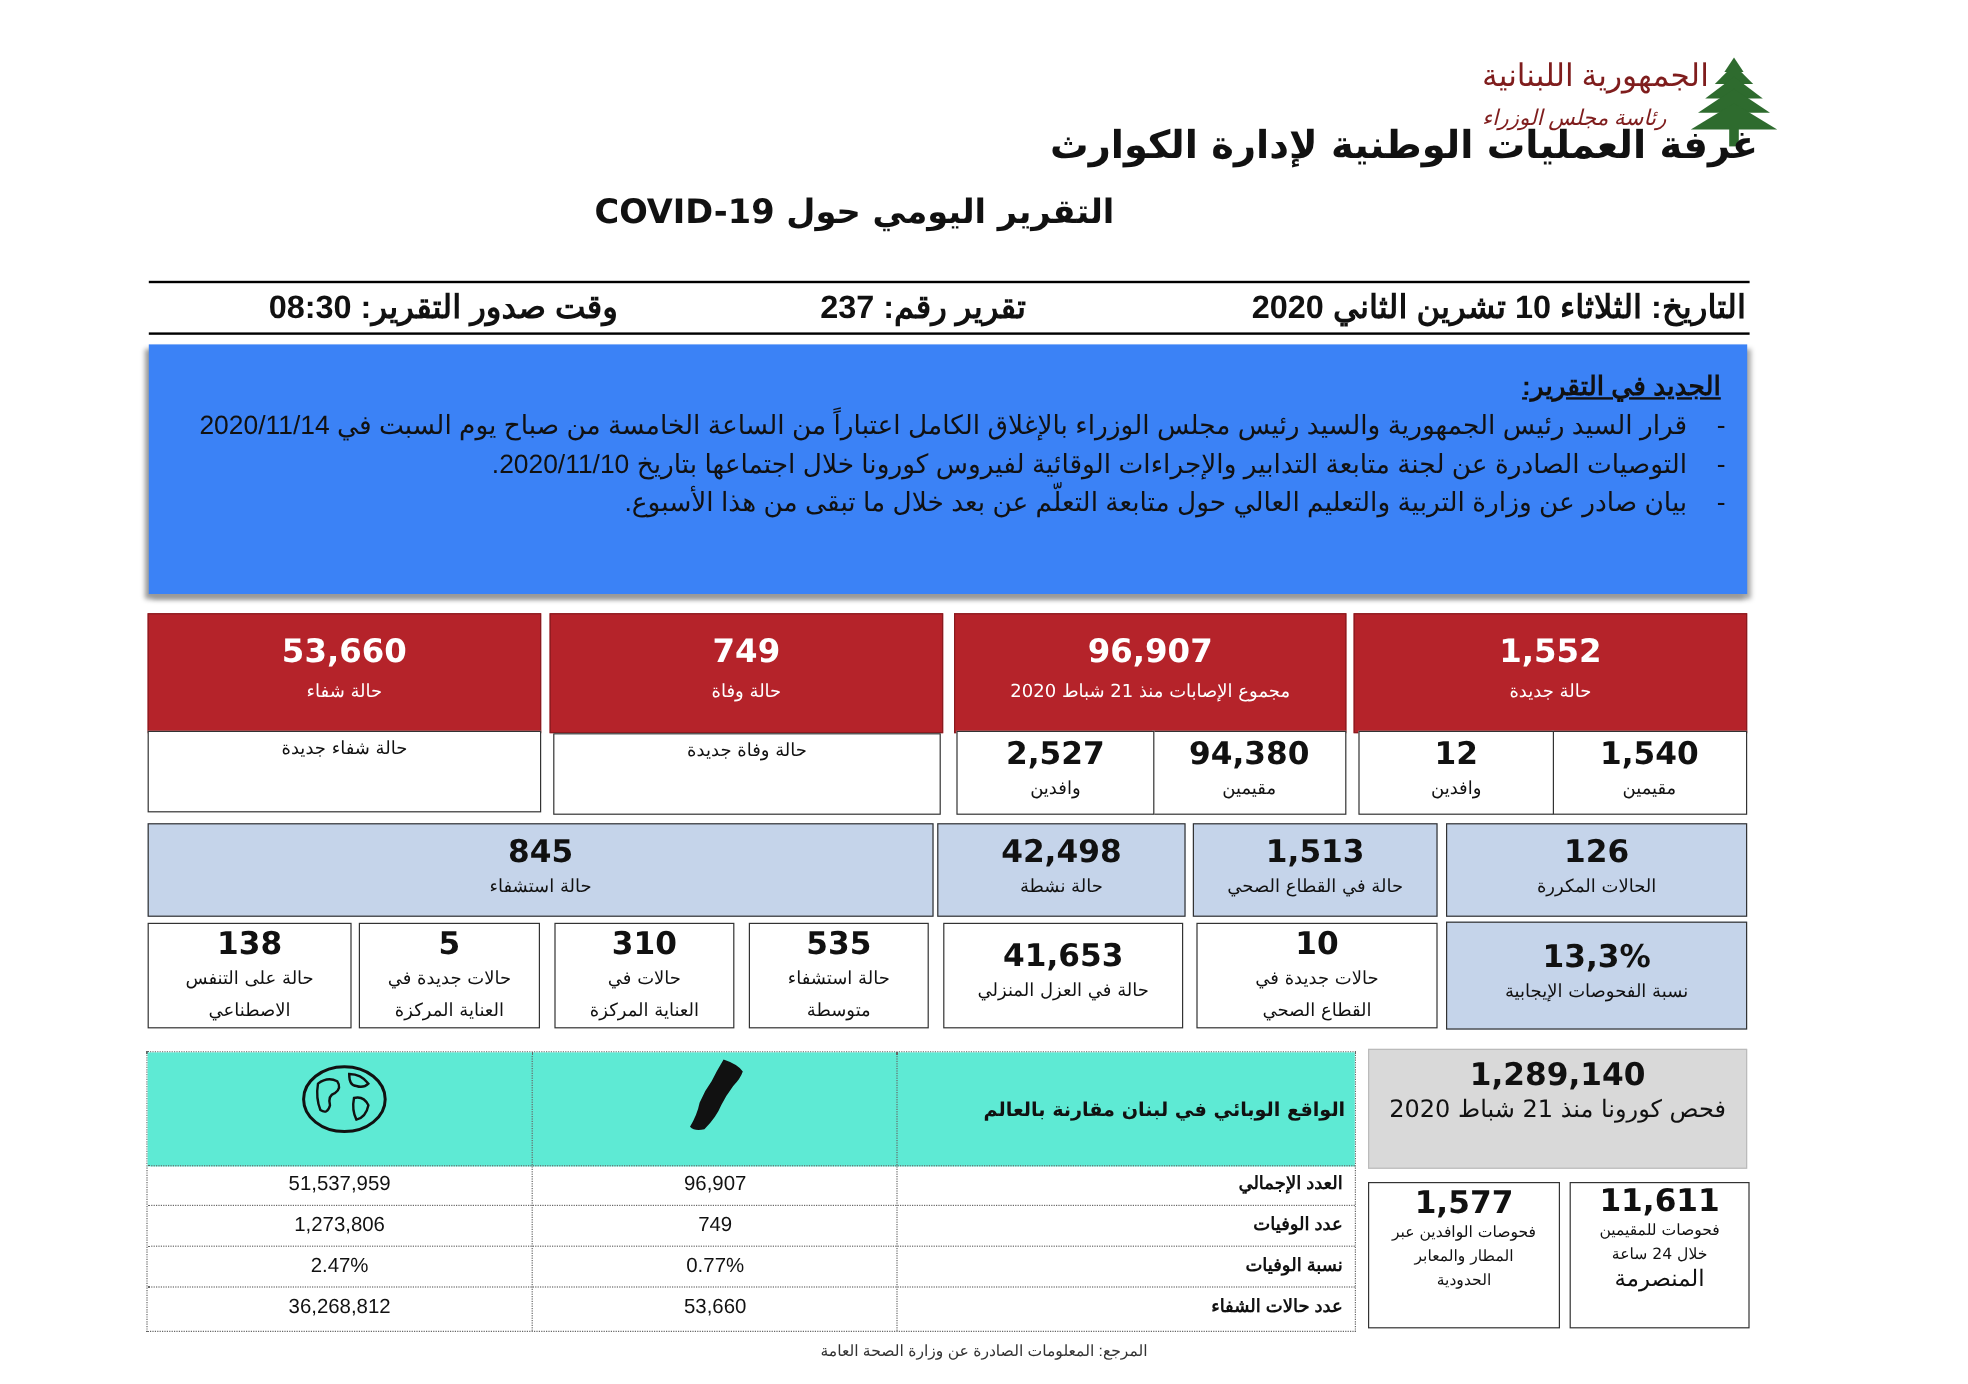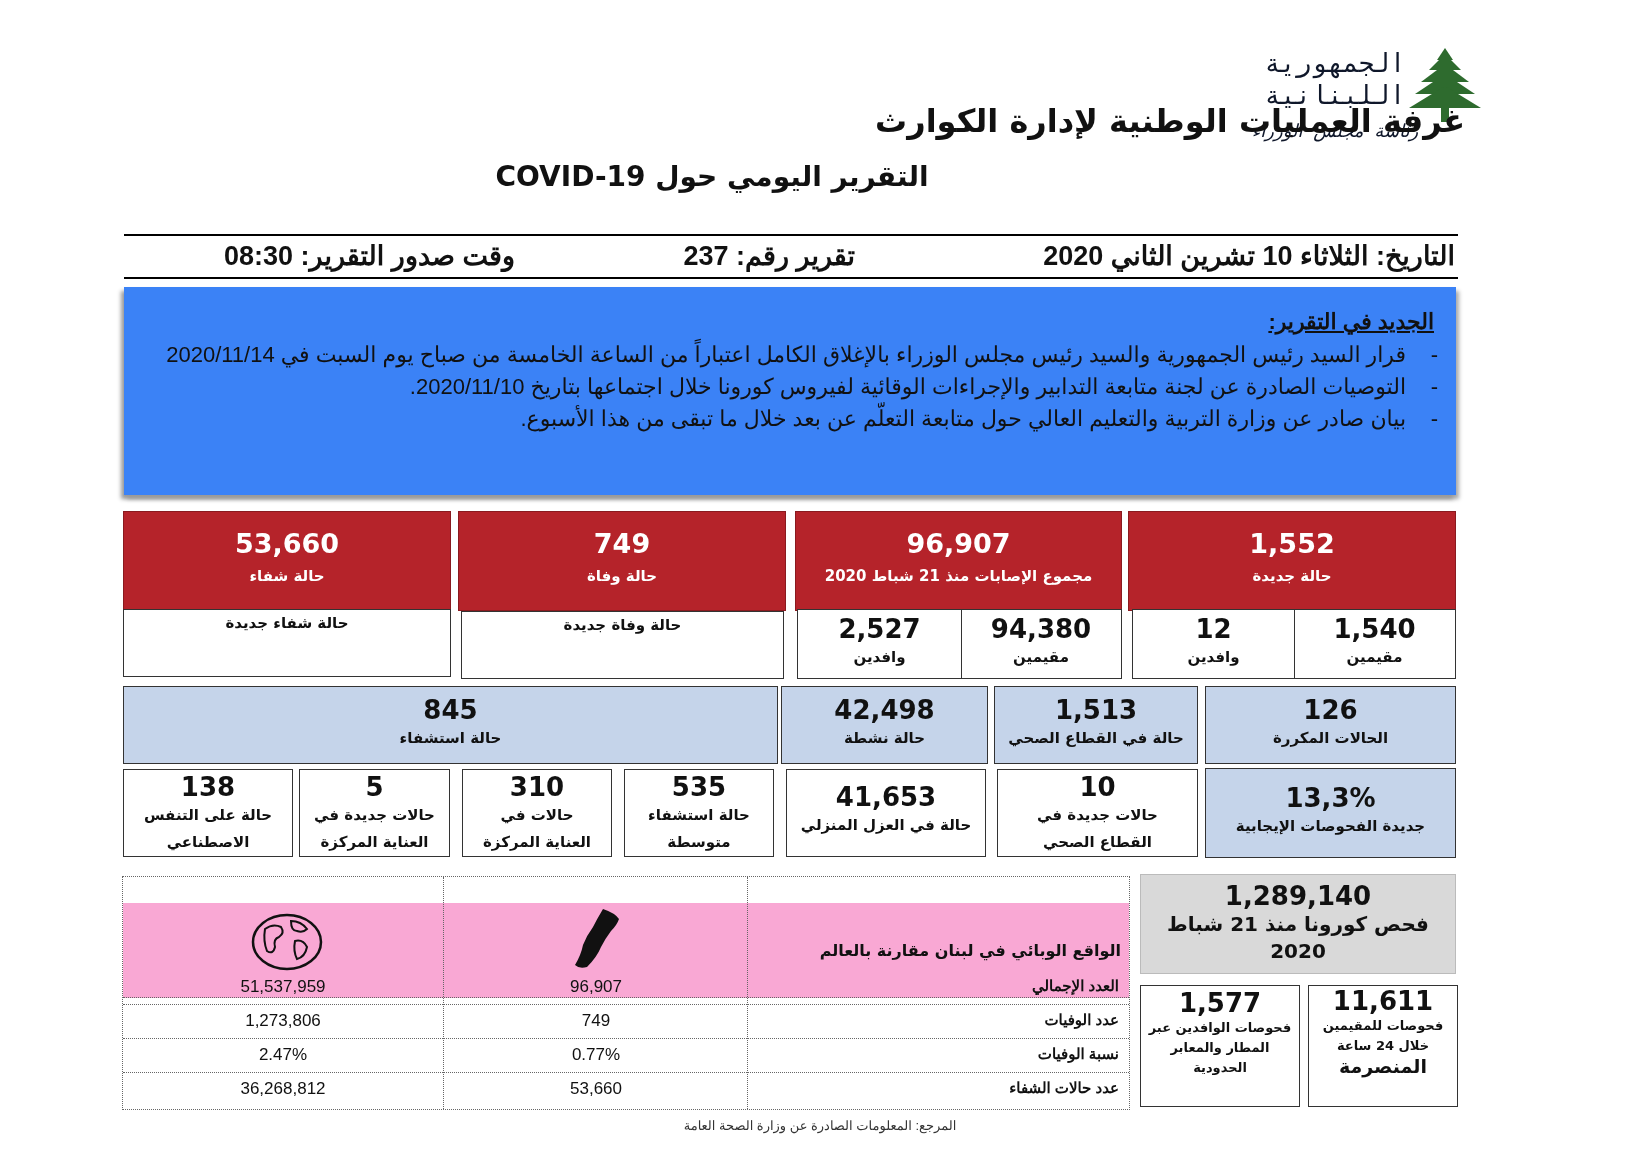--- a/index.html
+++ b/index.html
@@ -5,7 +5,7 @@
   html, body { margin:0; padding:0; background:#fff; }
   body { width:1640px; height:1153px; position:relative; font-family:"DejaVu Sans", sans-serif; color:#111; overflow:hidden; }
   .abs { position:absolute; }
-  .logo-text { right:205px; top:48px; width:200px; text-align:center; font-family:Liberation Mono, monospace; color:#0f172a; }
+  .logo-text { right:205px; top:48px; width:200px; font-family:Liberation Serif, serif; color:#7f1d1d; }
   .logo-text .l1 { font-size:26px; letter-spacing:1px; }
   .logo-text .l2 { font-size:18px; margin-top:8px; font-style:italic; }
   .cedar { right:155px; top:46px; width:80px; height:80px; }

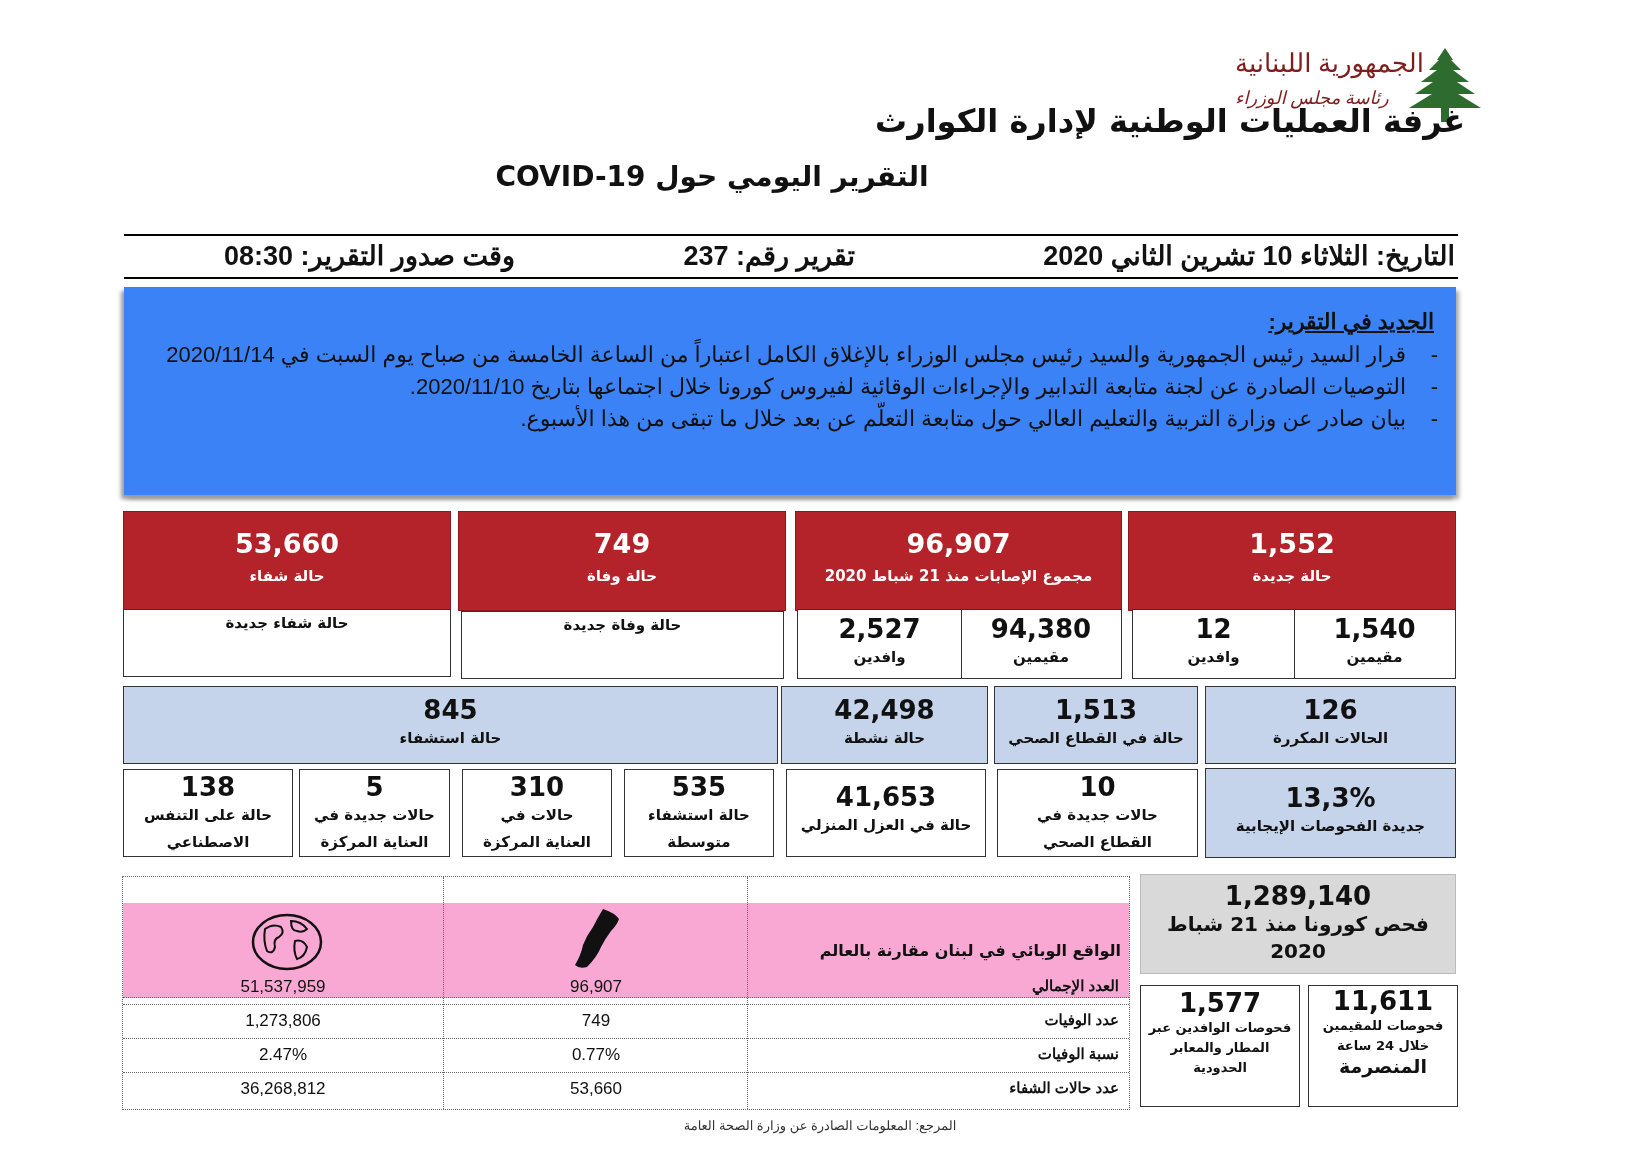--- a/index.html
+++ b/index.html
@@ -27,7 +27,7 @@
   .white { background:#fff; }
   .grey { background:#d9d9d9; border-color:#bbb; }
   .num { font-weight:bold; font-size:26px; display:block; }
-  .lbl { font-weight:bold; font-size:15px; display:block; direction:rtl; line-height:27px; }
+  .lbl { font-weight:normal; font-size:15px; display:block; direction:rtl; line-height:27px; }
   .red .num { font-size:27px; margin-top:16px; }
   .red .lbl { margin-top:4px; }
   .cmp { left:122px; top:876px; width:1008px; height:234px; border:1.5px dotted #666; box-sizing:border-box; }

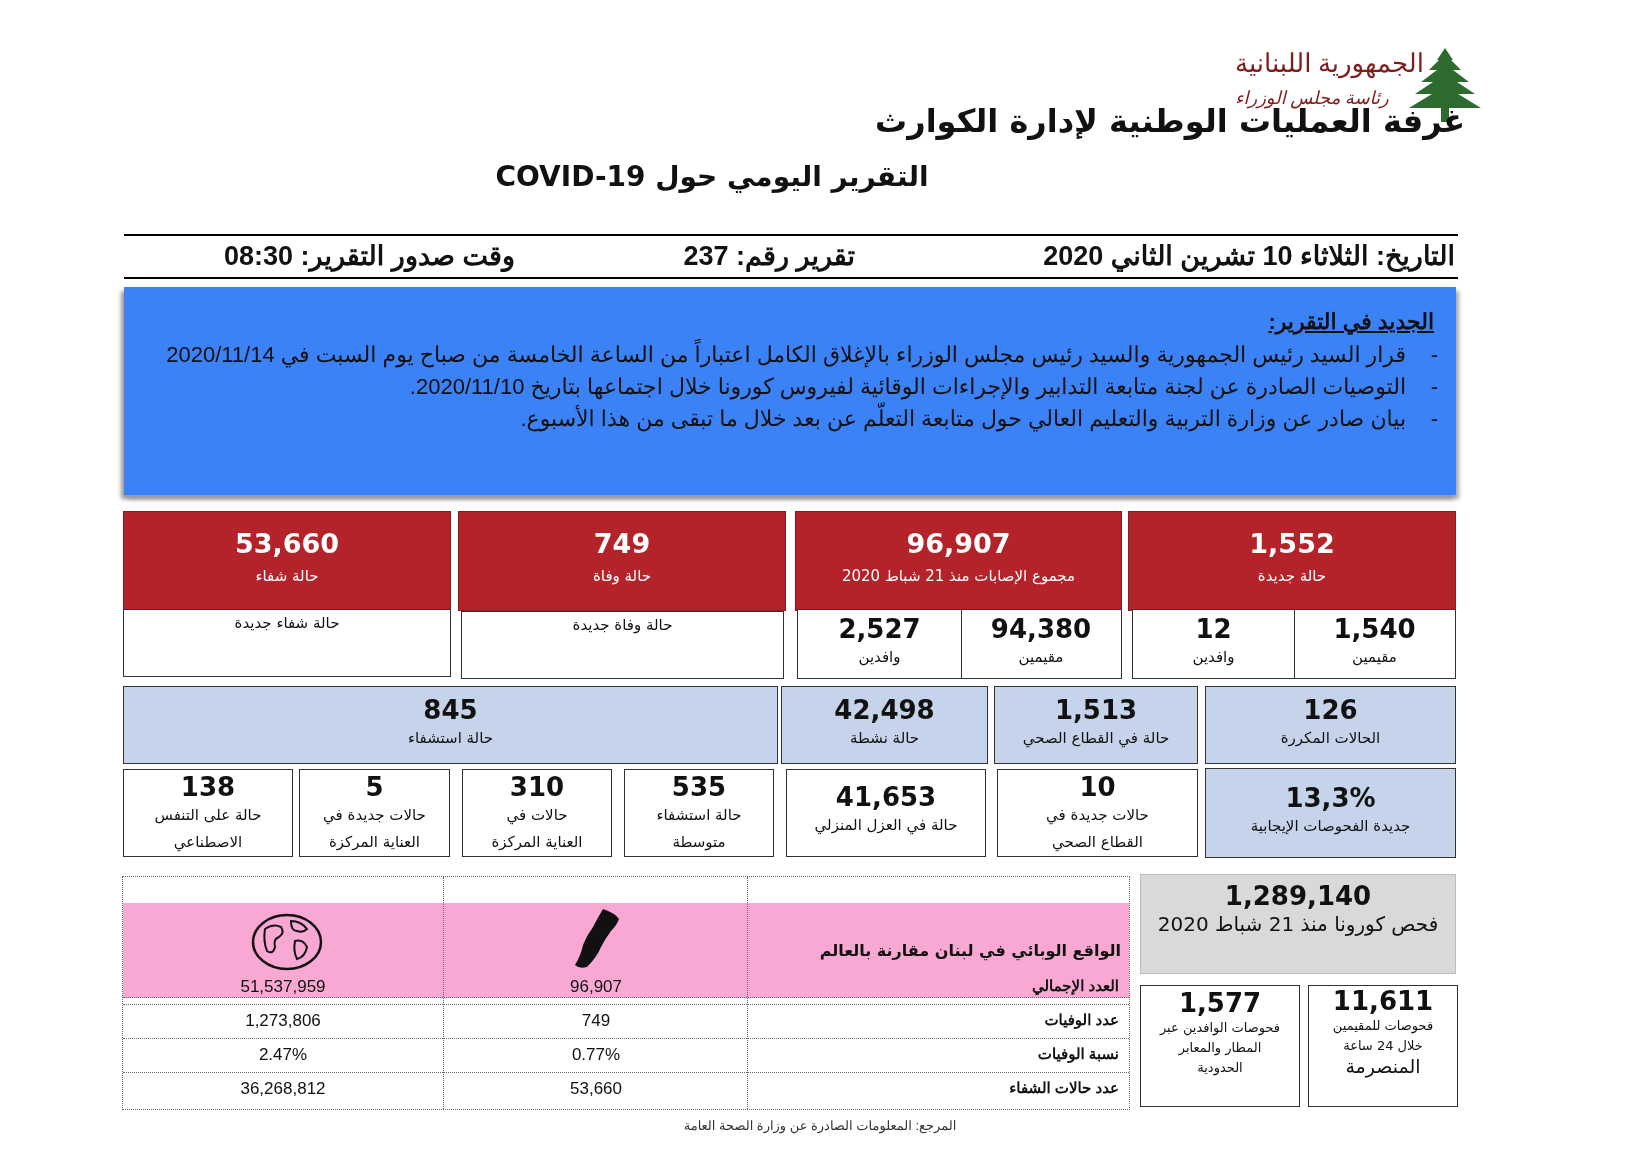--- a/index.html
+++ b/index.html
@@ -137,7 +137,7 @@
 
 <div class="card blue" style="left:1205px;top:768px;width:251px;height:90px">
   <span class="num" style="margin-top:14px">13,3%</span>
-  <span class="lbl">جديدة الفحوصات الإيجابية</span>
+  <span class="lbl">نسبة الفحوصات الإيجابية</span>
 </div>
 <div class="card white" style="left:997px;top:769px;width:201px;height:88px">
   <span class="num" style="margin-top:2px">10</span>

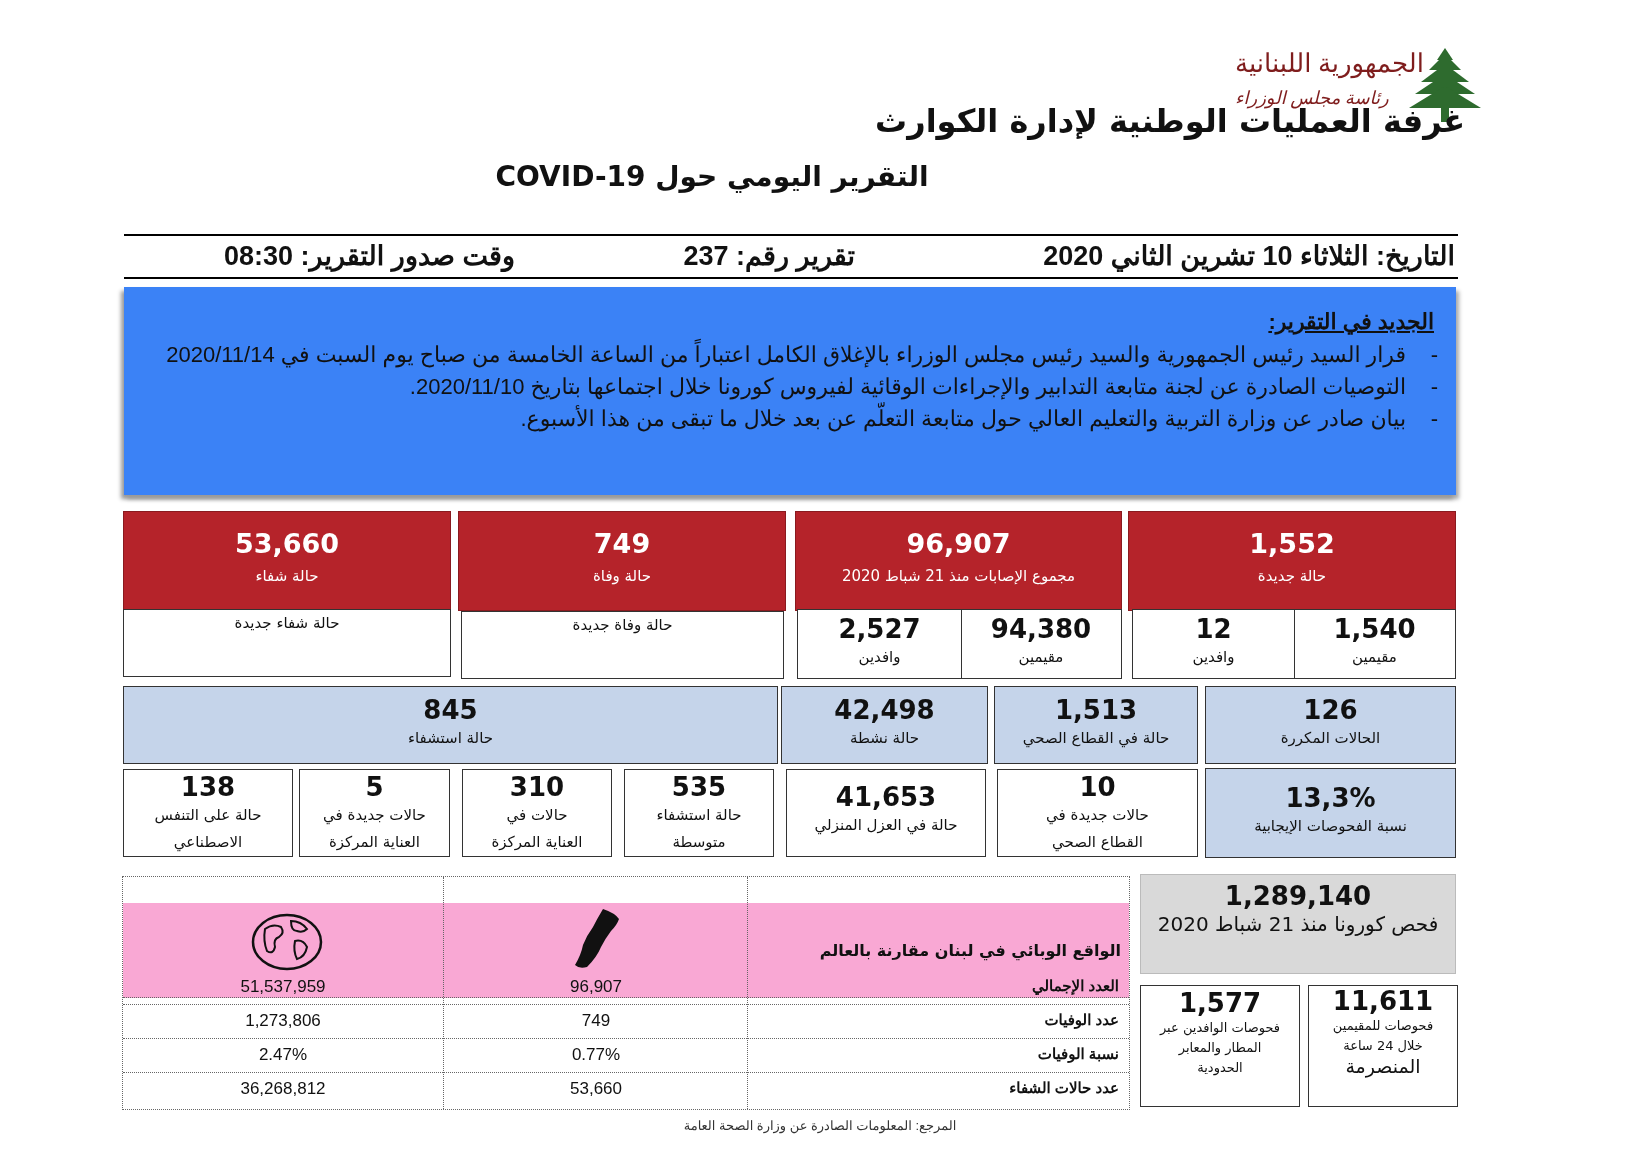--- a/index.html
+++ b/index.html
@@ -31,7 +31,7 @@
   .red .num { font-size:27px; margin-top:16px; }
   .red .lbl { margin-top:4px; }
   .cmp { left:122px; top:876px; width:1008px; height:234px; border:1.5px dotted #666; box-sizing:border-box; }
-  .cmp-head { position:absolute; left:0; top:0; width:100%; height:94px; background:#f9a8d4; border-bottom:1.5px dotted #666;margin-top:26px; }
+  .cmp-head { position:absolute; left:0; top:0; width:100%; height:94px; background:#5eead4; border-bottom:1.5px dotted #666; }
   .cmp-vsep { position:absolute; top:0; bottom:0; border-left:1.5px dotted #666; }
   .cmp-row { position:absolute; left:0; width:100%; height:33px; border-bottom:1.5px dotted #666; font-size:17px; font-family:"Liberation Sans", sans-serif; }
   .cmp-row span { position:absolute; top:6px; text-align:center; }

